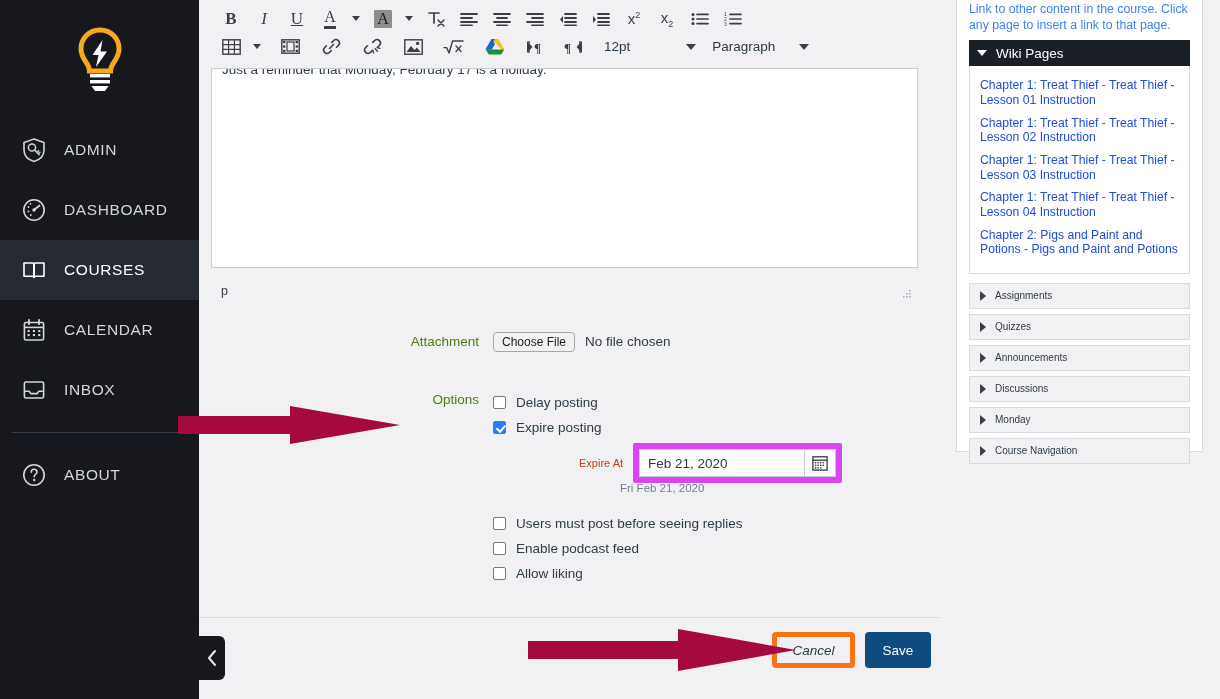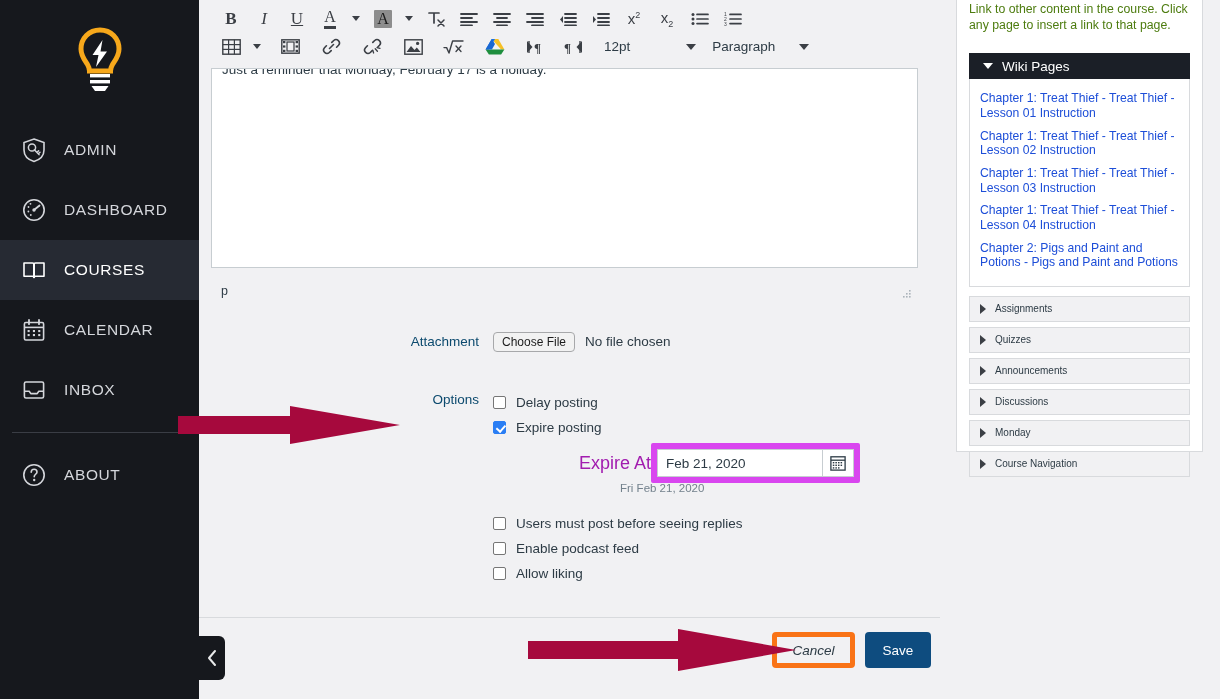--- a/index.html
+++ b/index.html
@@ -196,7 +196,7 @@
     padding: 10px 12px 12px 12px;
   }
   #link-help {
-    font-size: 12.3px; color: #4d7c0f; line-height: 1.32; margin-bottom: 20px;
+    font-size: 12.3px; color: #3b82f6; line-height: 1.32; margin-bottom: 7px;
   }
   #wiki-header {
     background: #1b1f27; color: #ffffff; height: 26px;

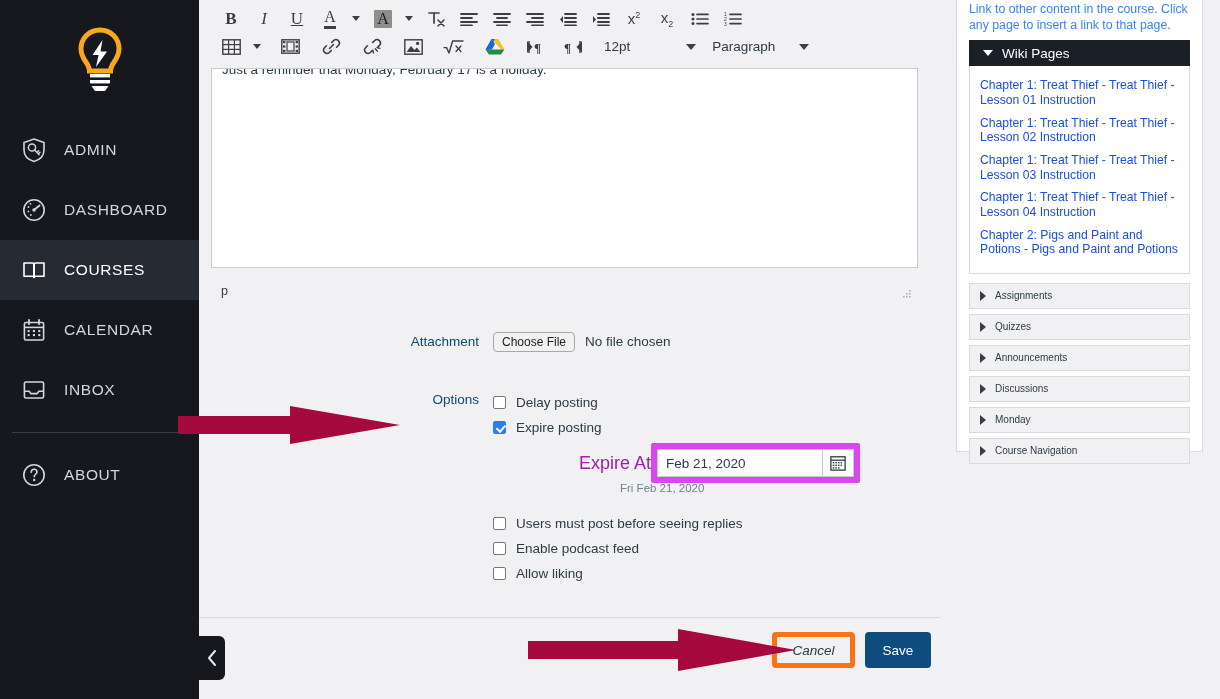--- a/index.html
+++ b/index.html
@@ -200,7 +200,7 @@
   }
   #wiki-header {
     background: #1b1f27; color: #ffffff; height: 26px;
-    display: flex; align-items: center; padding-left: 14px; gap: 9px;
+    display: flex; align-items: center; padding-left: 8px; gap: 9px;
     font-size: 13.5px; cursor: pointer;
   }
   .tri-down { width:0;height:0;border-left:5px solid transparent;border-right:5px solid transparent;border-top:6px solid #ffffff;}

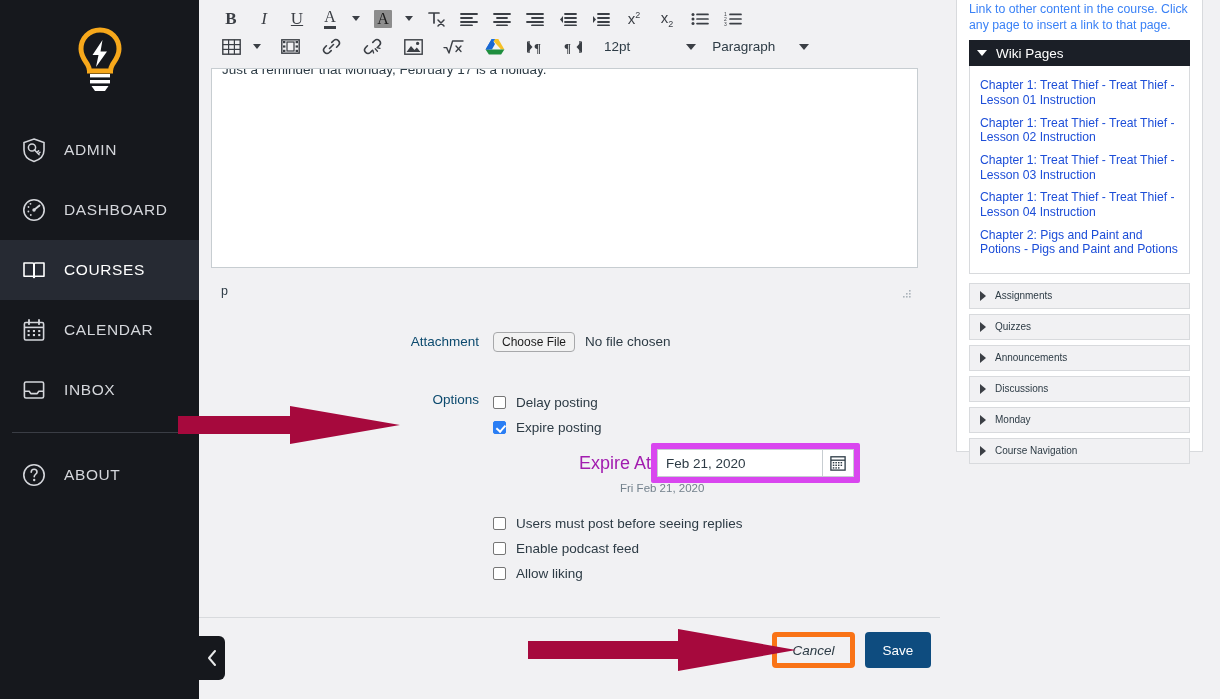--- a/index.html
+++ b/index.html
@@ -117,7 +117,7 @@
   .form-row { position: absolute; display: flex; align-items: flex-start; }
   .form-label {
     width: 150px; text-align: right; padding-right: 14px;
-    font-size: 13.5px; color: #0c4a6e; line-height: 20px;
+    font-size: 13.5px; color: #4d7c0f; line-height: 20px;
   }
   #row-attachment { left: 144px; top: 332px; }
   .file-btn {

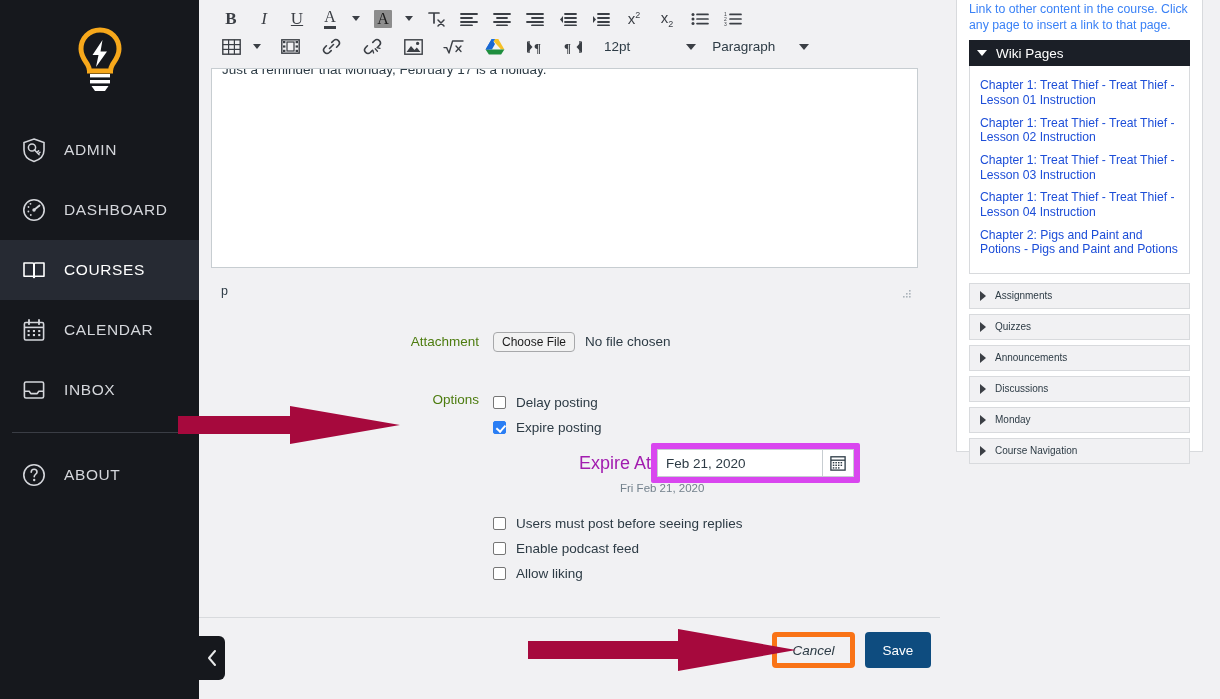--- a/index.html
+++ b/index.html
@@ -145,7 +145,7 @@
 
   
   #expire-wrap { position: absolute; left: 380px; top: 443px; display: flex; align-items: center; }
-  #expire-at-label { font-size: 18px; color: #a21caf; }
+  #expire-at-label { font-size: 11px; color: #c2410c; margin-right: 10px; }
   #expire-highlight {
     border: 6px solid #d946ef; background: #a6093d; border-radius: 2px;
     display: flex; align-items: center; padding: 0;

